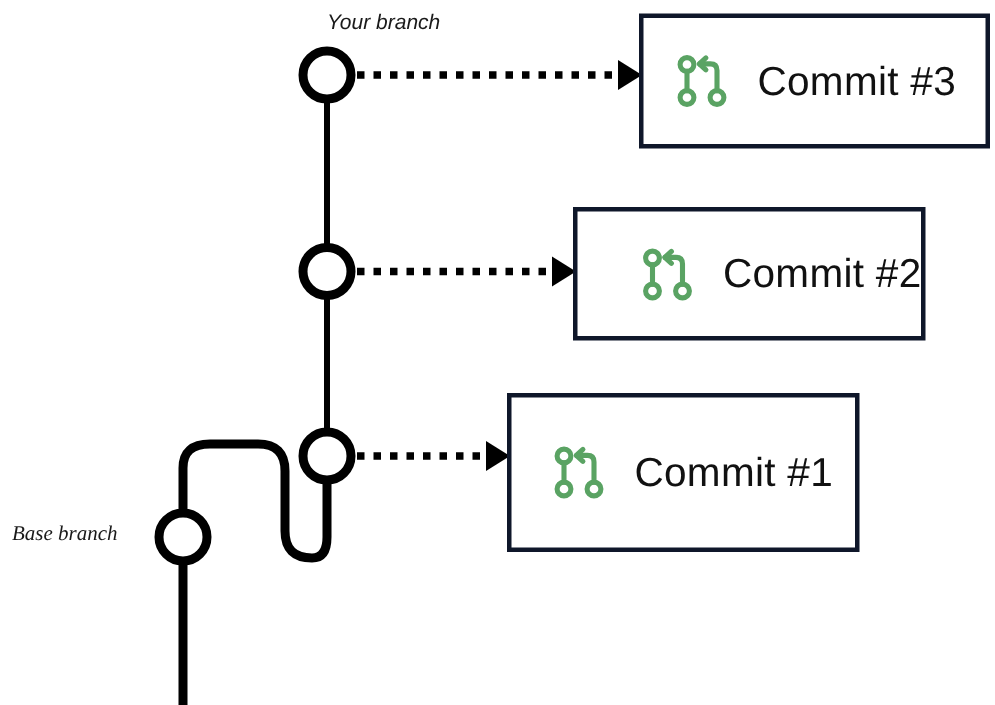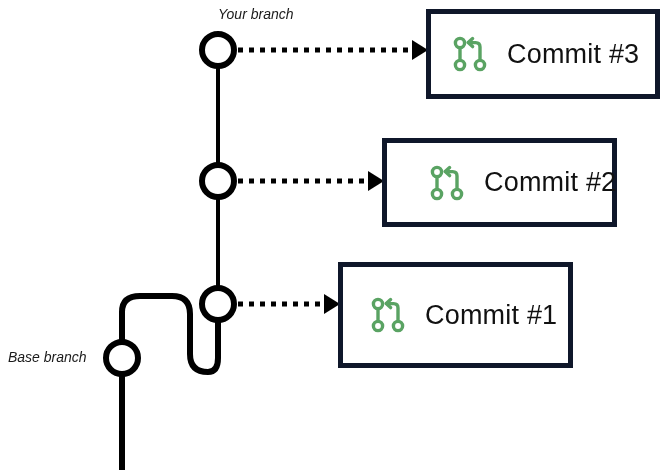--- a/index.html
+++ b/index.html
@@ -50,7 +50,7 @@
     position: absolute;
     box-sizing: border-box;
     background: #ffffff;
-    border: 5px solid #0f172a;
+    border: 3px solid #0f172a;
     display: flex;
     align-items: center;
   }

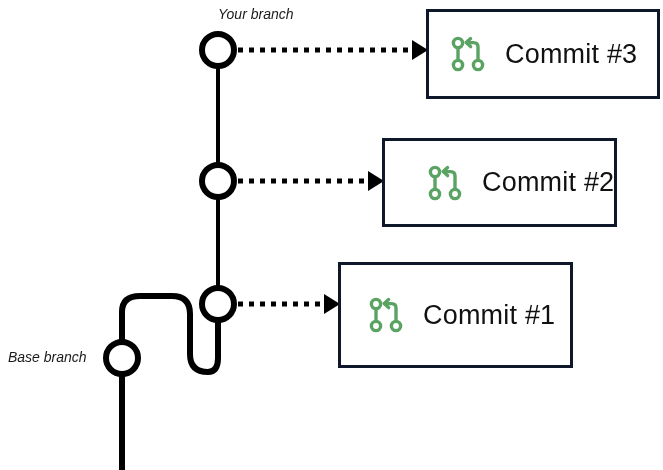--- a/index.html
+++ b/index.html
@@ -43,6 +43,7 @@
   #label-base-branch {
     left: 8px;
     top: 350px;
+    font-family: Liberation Serif, serif;
   }
 
   

